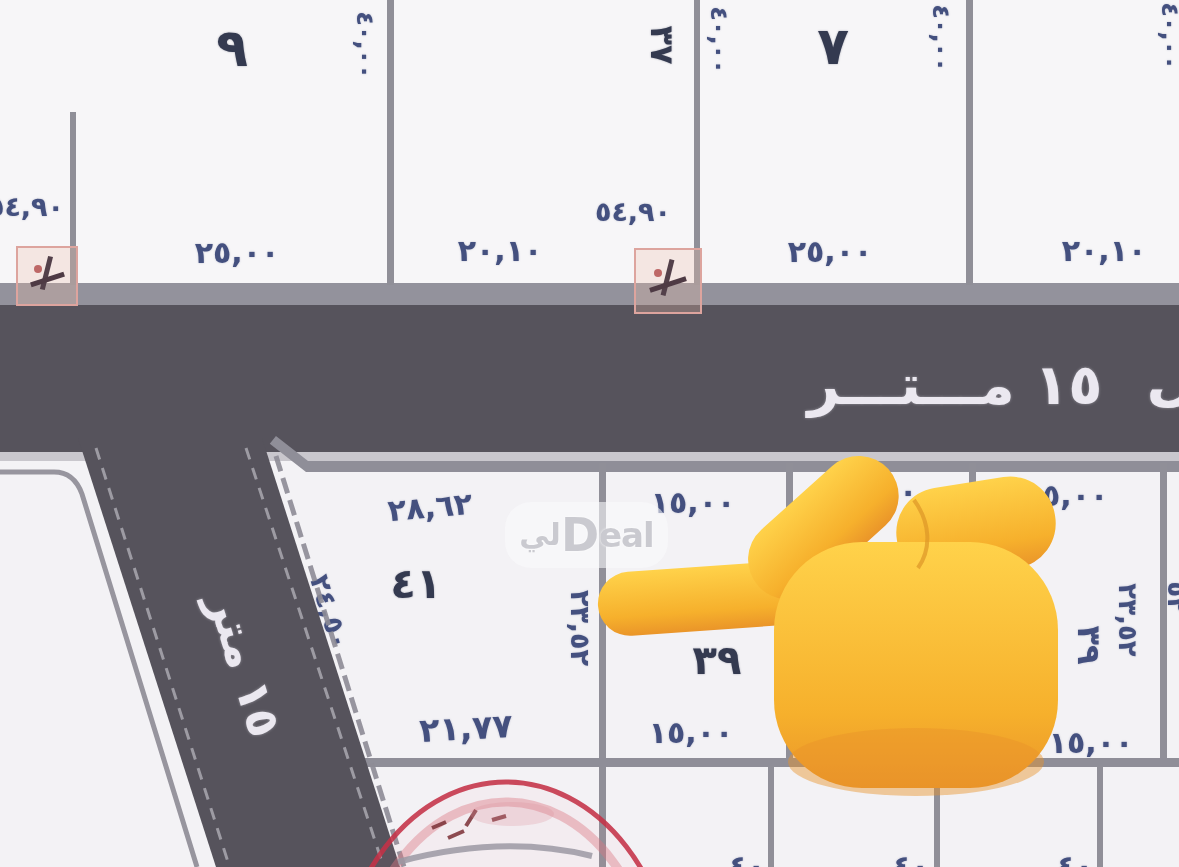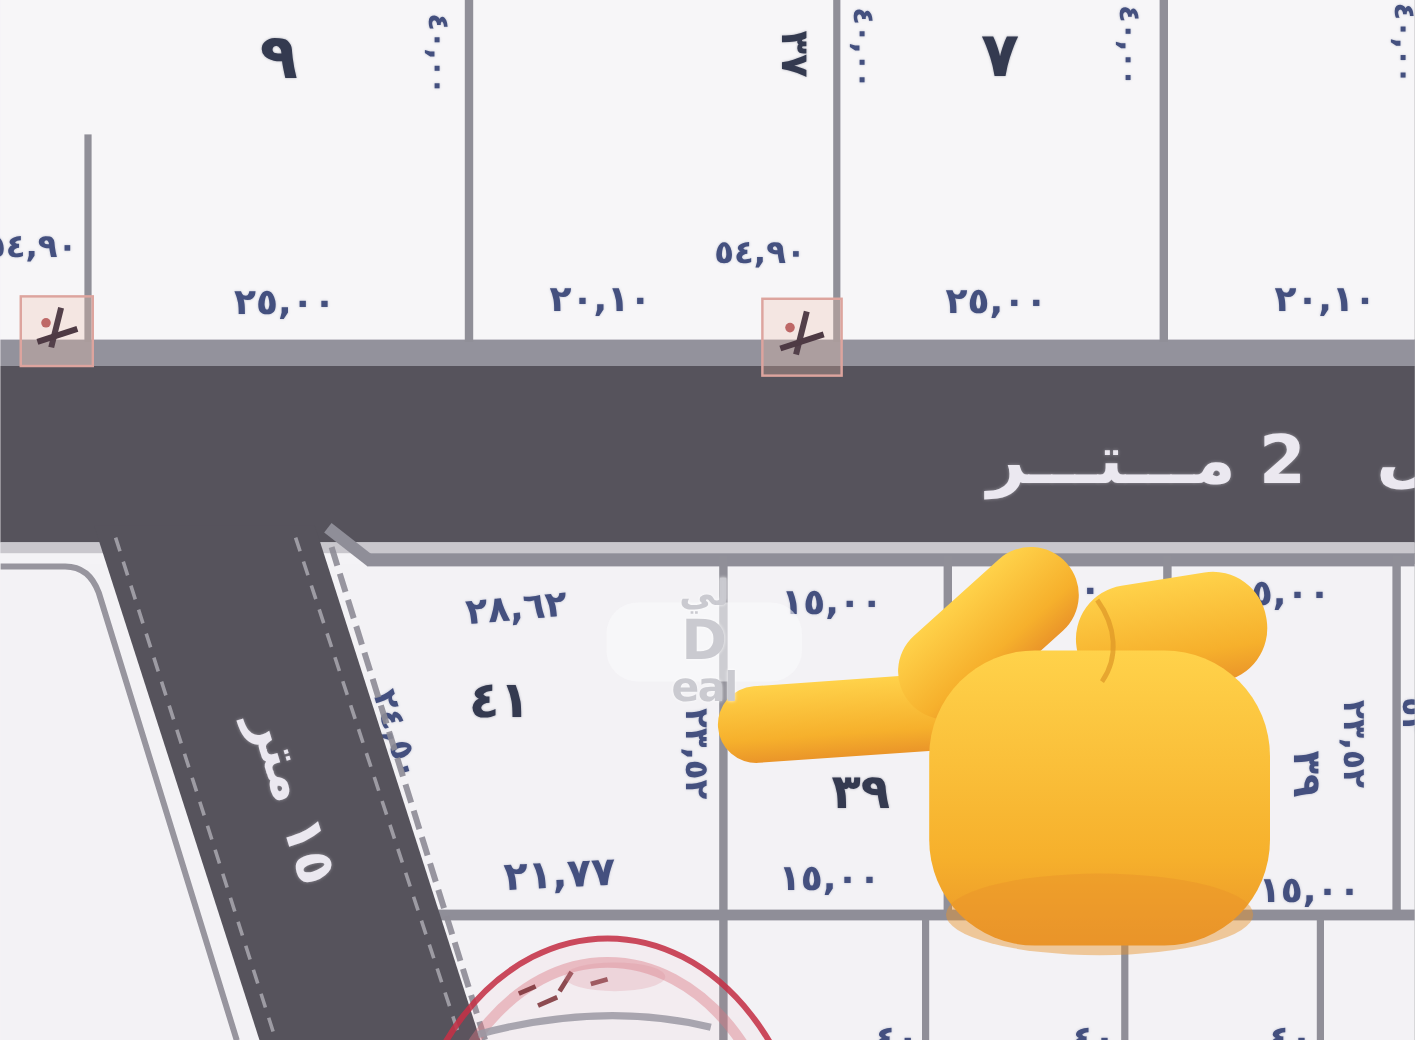--- a/index.html
+++ b/index.html
@@ -86,7 +86,7 @@
     <div class="s3"></div>
   </div>
 
-  <div class="lbl roadtxt" style="left:955px;top:384px;font-size:56px;letter-spacing:2px;z-index:2;">2 مـــتـــر</div>
+  <div class="lbl roadtxt" style="left:955px;top:384px;font-size:56px;letter-spacing:2px;z-index:2;">١٥ مـــتـــر</div>
   <div class="lbl roadtxt" style="left:1172px;top:378px;font-size:60px;z-index:2;">ل</div>
   <div class="lbl roadtxt" style="left:245px;top:665px;font-size:46px;letter-spacing:4px;z-index:2;transform:translate(-50%,-50%) rotate(73deg);">١٥ متر</div>
 

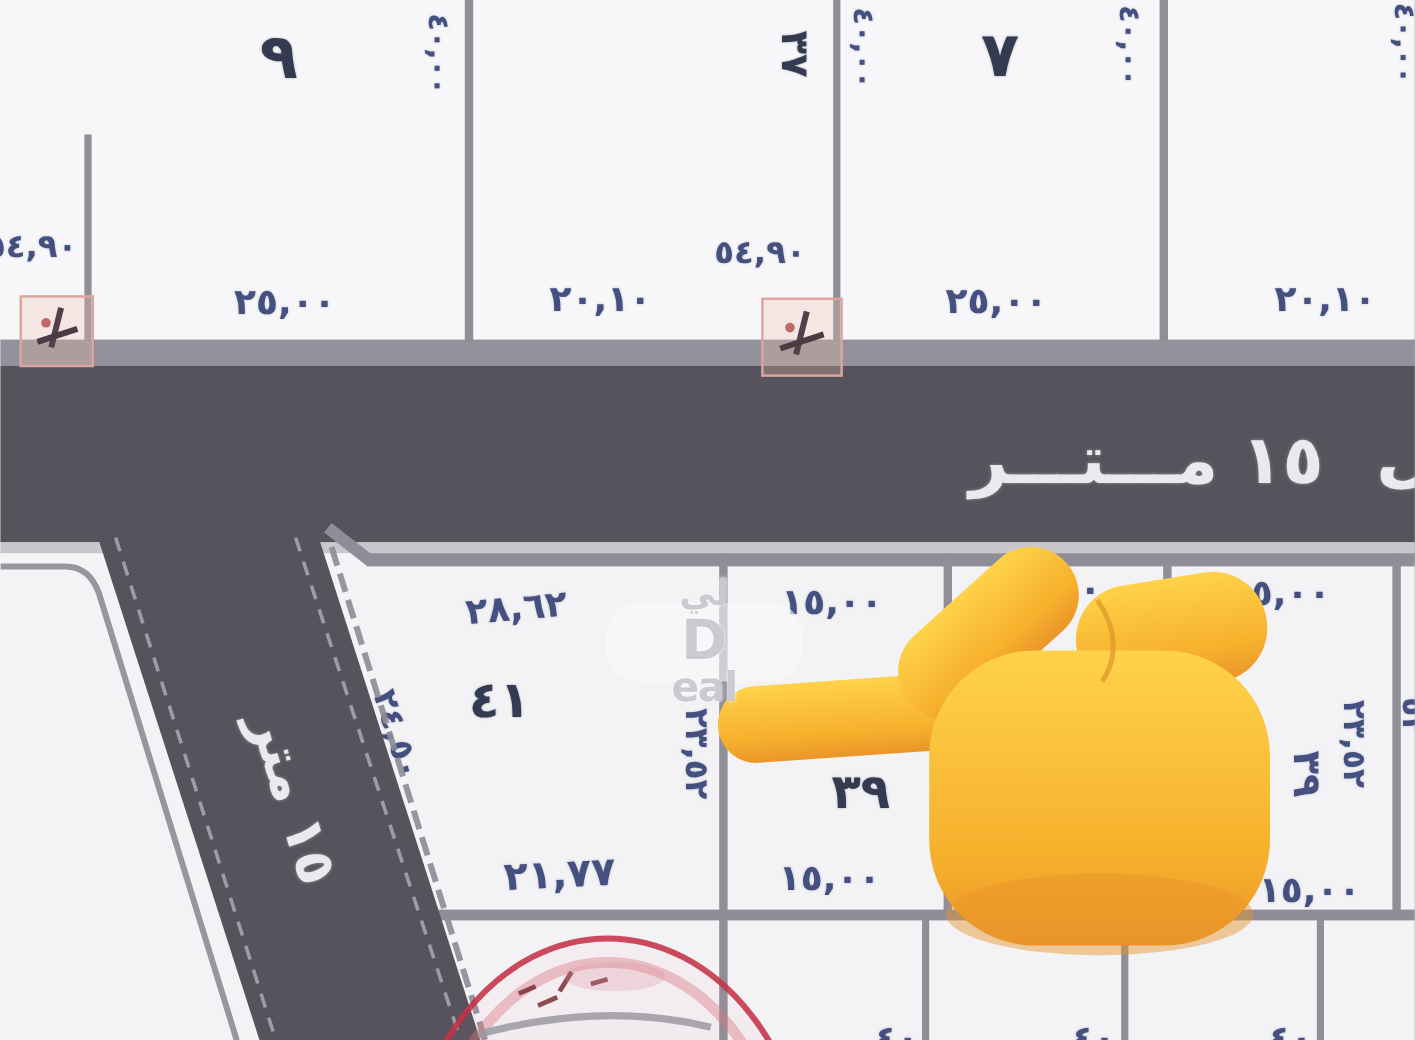--- a/index.html
+++ b/index.html
@@ -18,7 +18,7 @@
   .bench .s3{position:absolute;left:28%;top:30%;width:8px;height:8px;border-radius:50%;background:#b04848;opacity:.8;}
   .wm{position:absolute;left:505px;top:502px;width:163px;height:66px;border-radius:26px;
       background:rgba(250,250,252,.58);display:flex;align-items:center;justify-content:center;
-      z-index:50;color:rgba(200,200,206,.97);text-shadow:0 0 3px rgba(255,255,255,.85);flex-direction:column;}
+      z-index:50;color:rgba(200,200,206,.97);text-shadow:0 0 3px rgba(255,255,255,.85);}
   .wm span{line-height:1;}
   svg{position:absolute;left:0;top:0;}
 </style>

